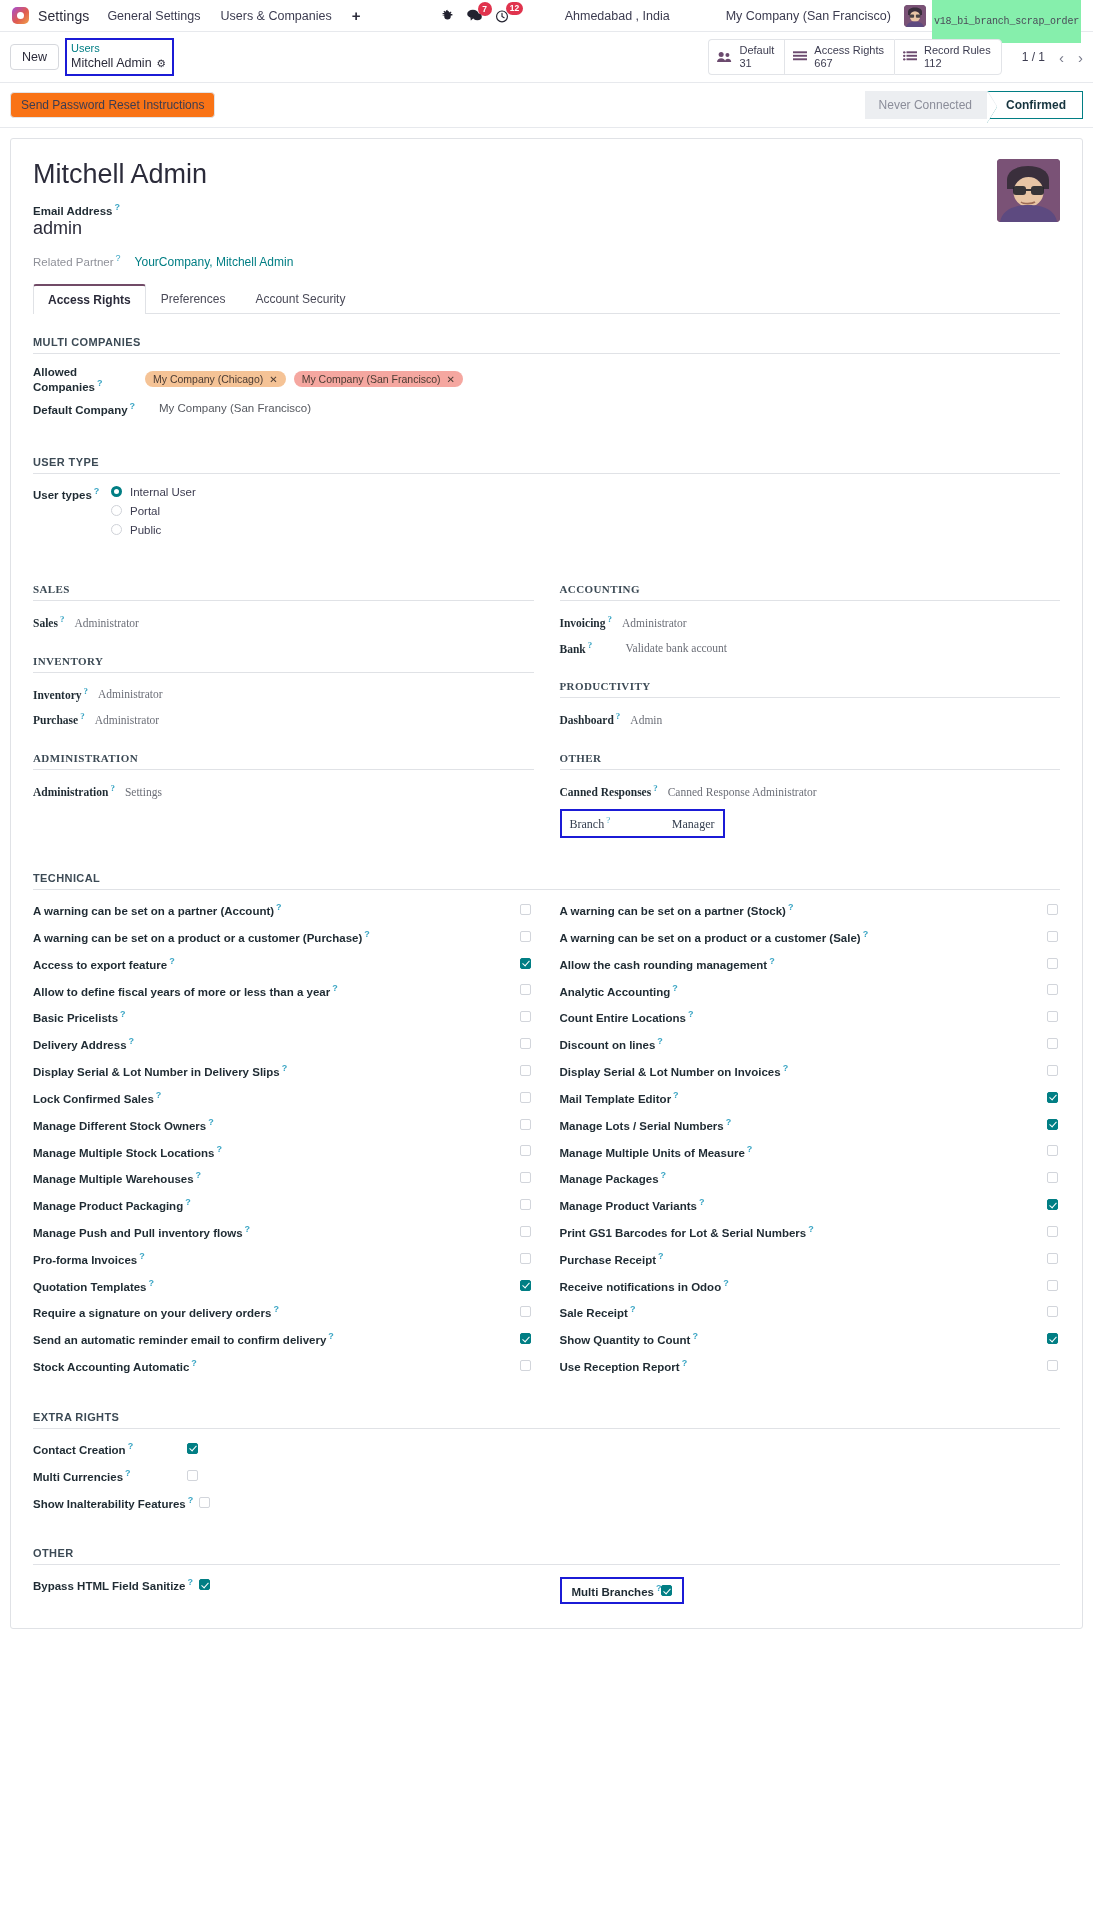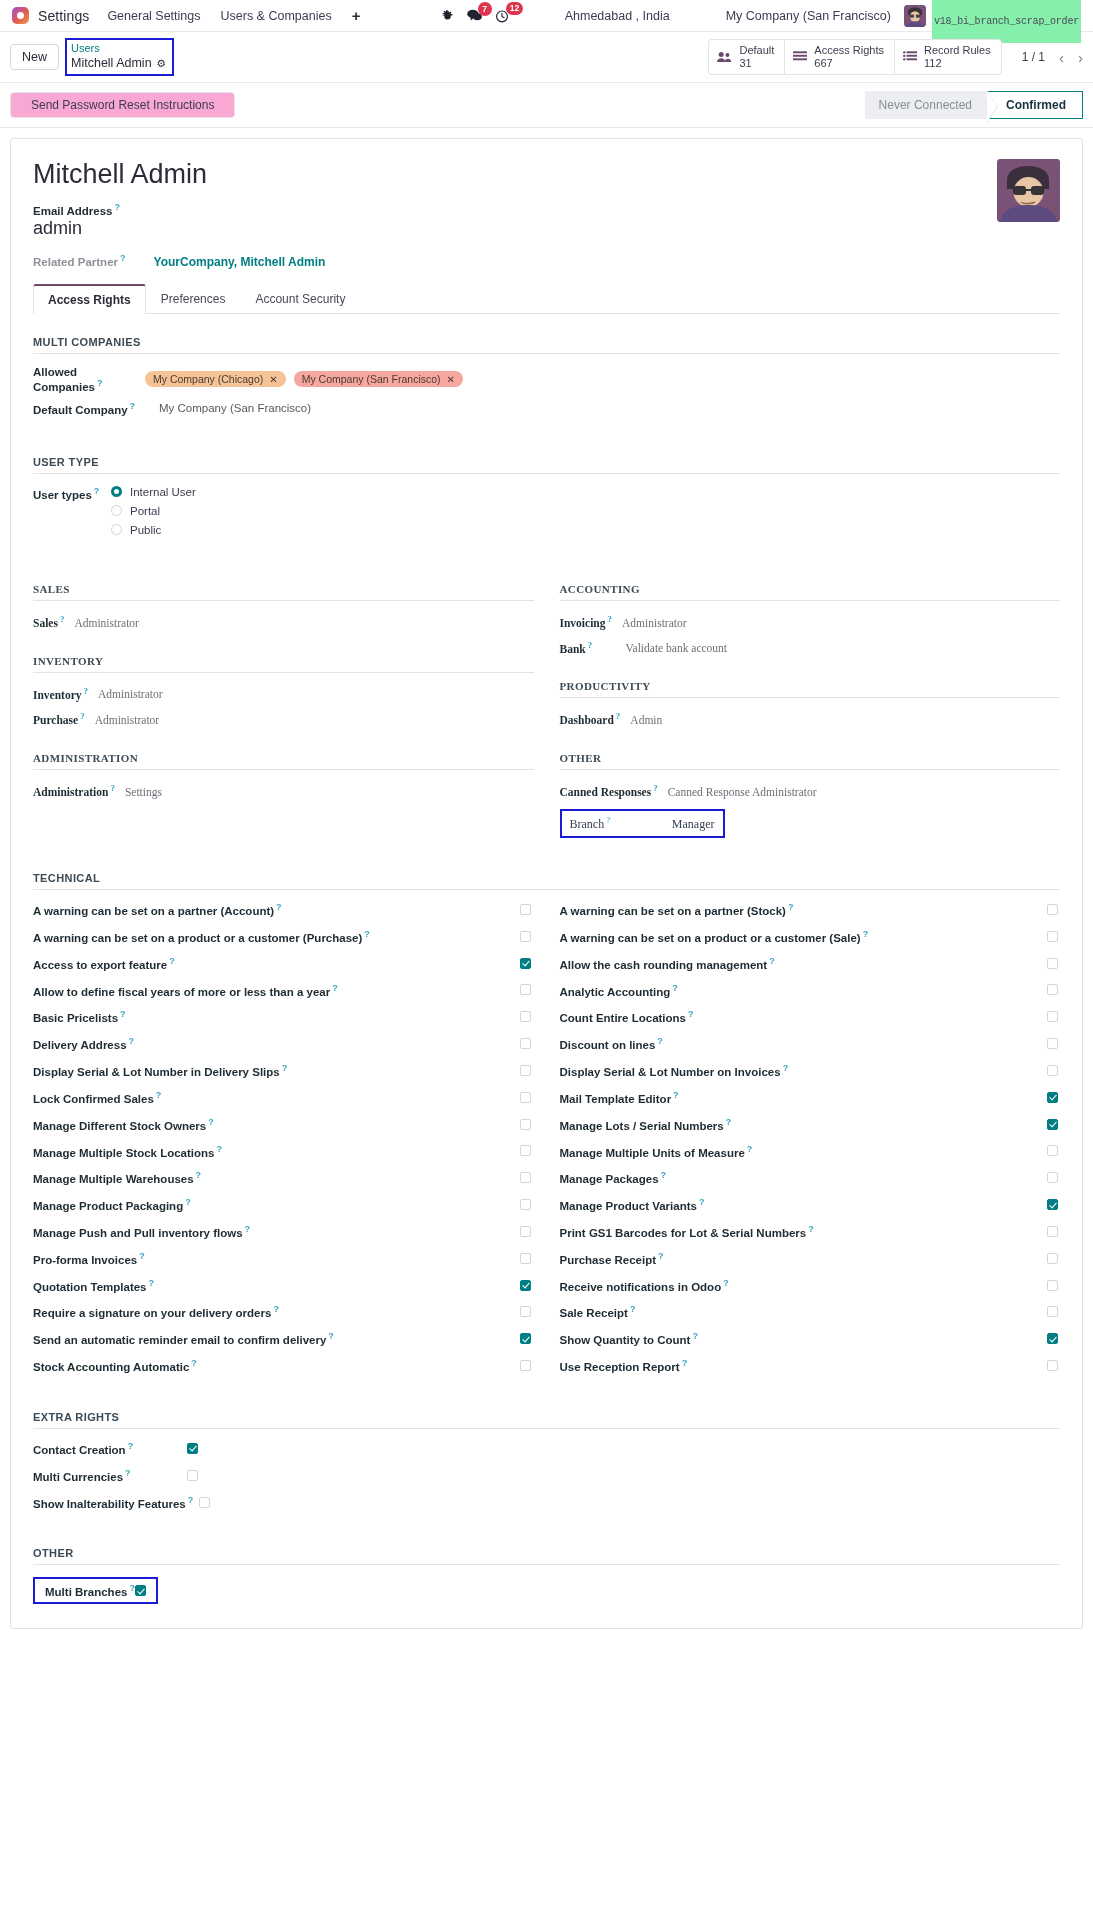--- a/index.html
+++ b/index.html
@@ -88,8 +88,8 @@
     border-bottom:1px solid #e7e9ed; background:#fff; min-height:36px;
   }
   .btn-pwd {
-    background:#f9a8d4; border:1px solid #e2e4e8; border-radius:4px;
-    padding:5px 20px; font-size:12px; color:#3c3c50; cursor:pointer;
+    background:#f97316; border:1px solid #e2e4e8; border-radius:4px;
+    padding:5px 10px; font-size:12px; color:#3c3c50; cursor:pointer;
   }
   .statusbar { margin-left:auto; display:flex; align-items:stretch; }
   .st-item {

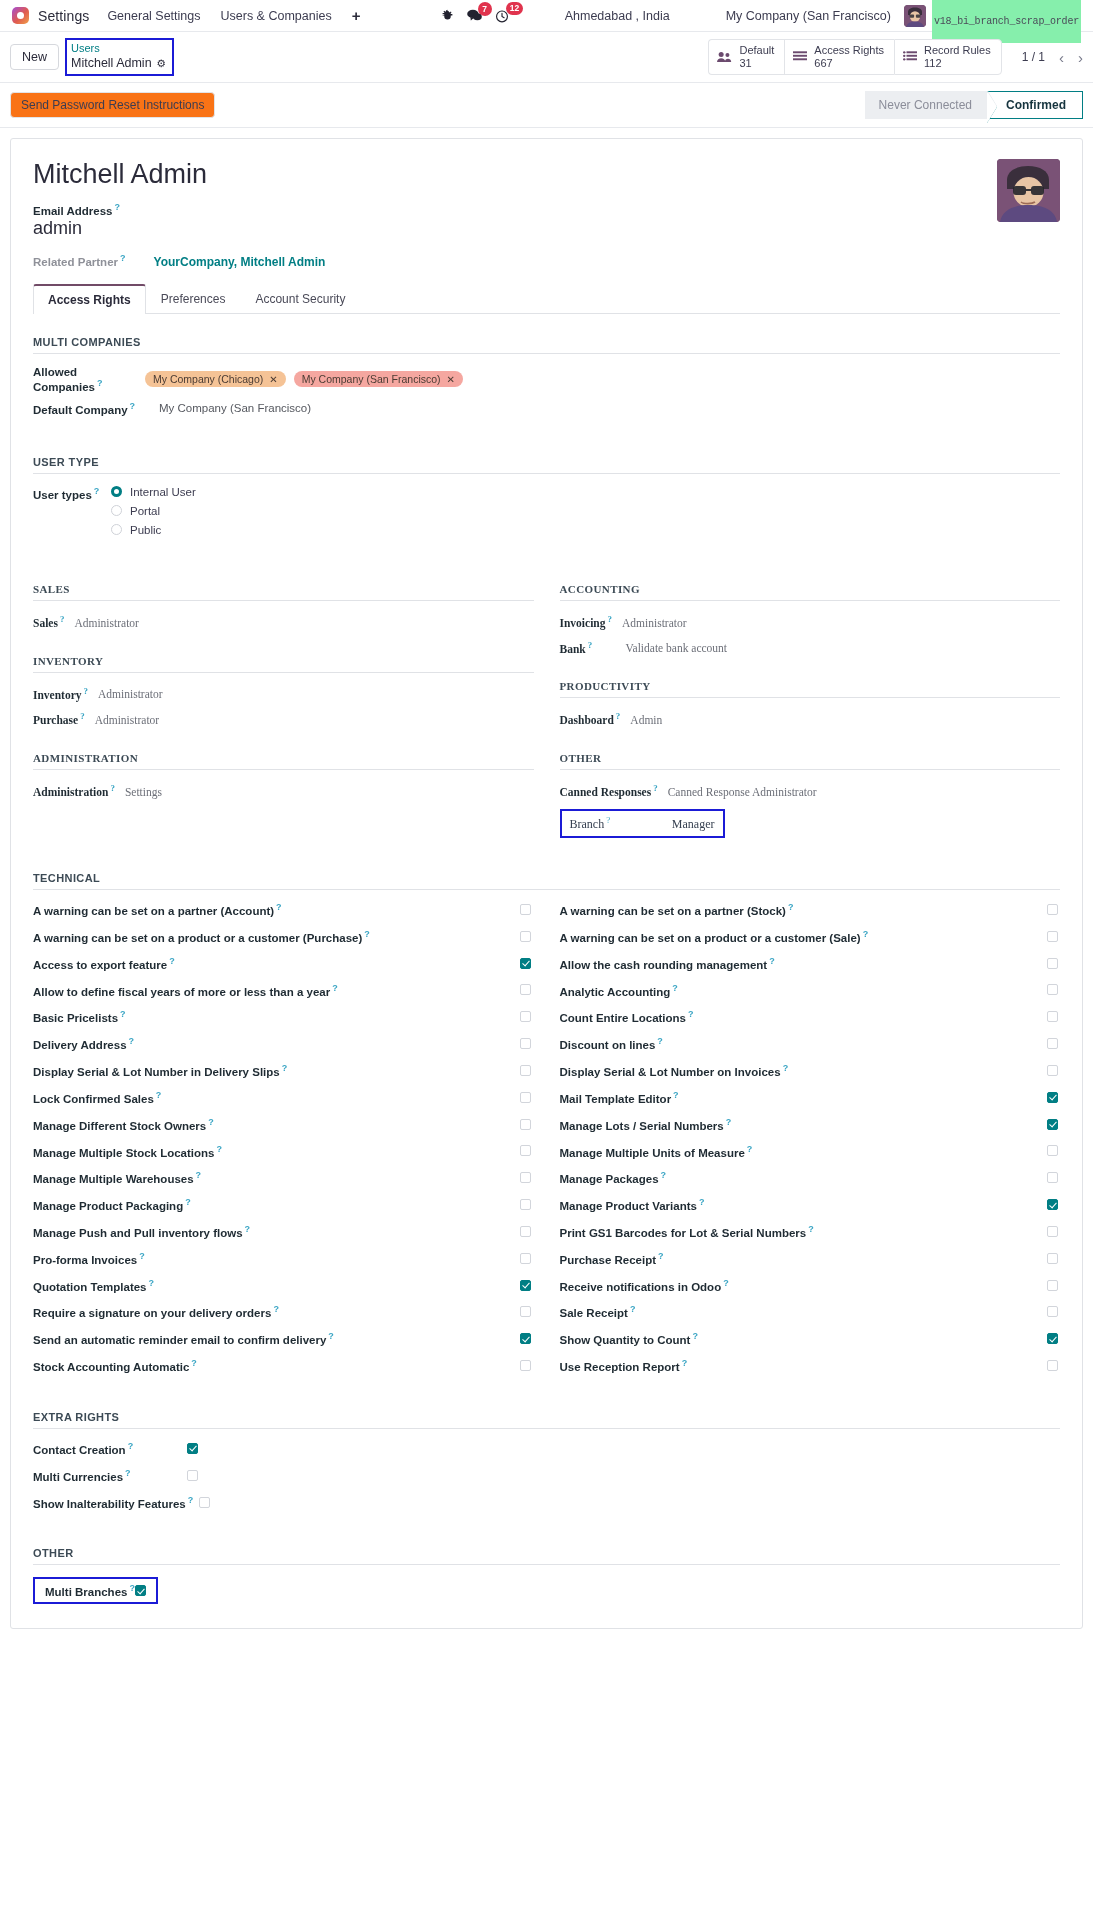--- a/index.html
+++ b/index.html
@@ -127,7 +127,7 @@
   .help-q { color:#3aa5c4; font-size:9px; vertical-align:super; margin-left:2px; cursor:pointer;}
   .title-big { font-size:27px; color:#2b2b3a; font-weight:400; line-height:1.15; margin:2px 0 12px 0;}
   .email-val { font-size:18px; color:#2b2b3a; margin:1px 0 14px 0;}
-  .rp-row { display:flex; align-items:baseline; gap:28px; margin-bottom:14px;font-weight:bold;}
+  .rp-row { display:flex; align-items:baseline; gap:14px; margin-bottom:14px;}
   .rp-lbl { font-size:11.5px; color:#8f9199; }
   .rp-val { font-size:12px; color:#017e84; cursor:pointer;}
 

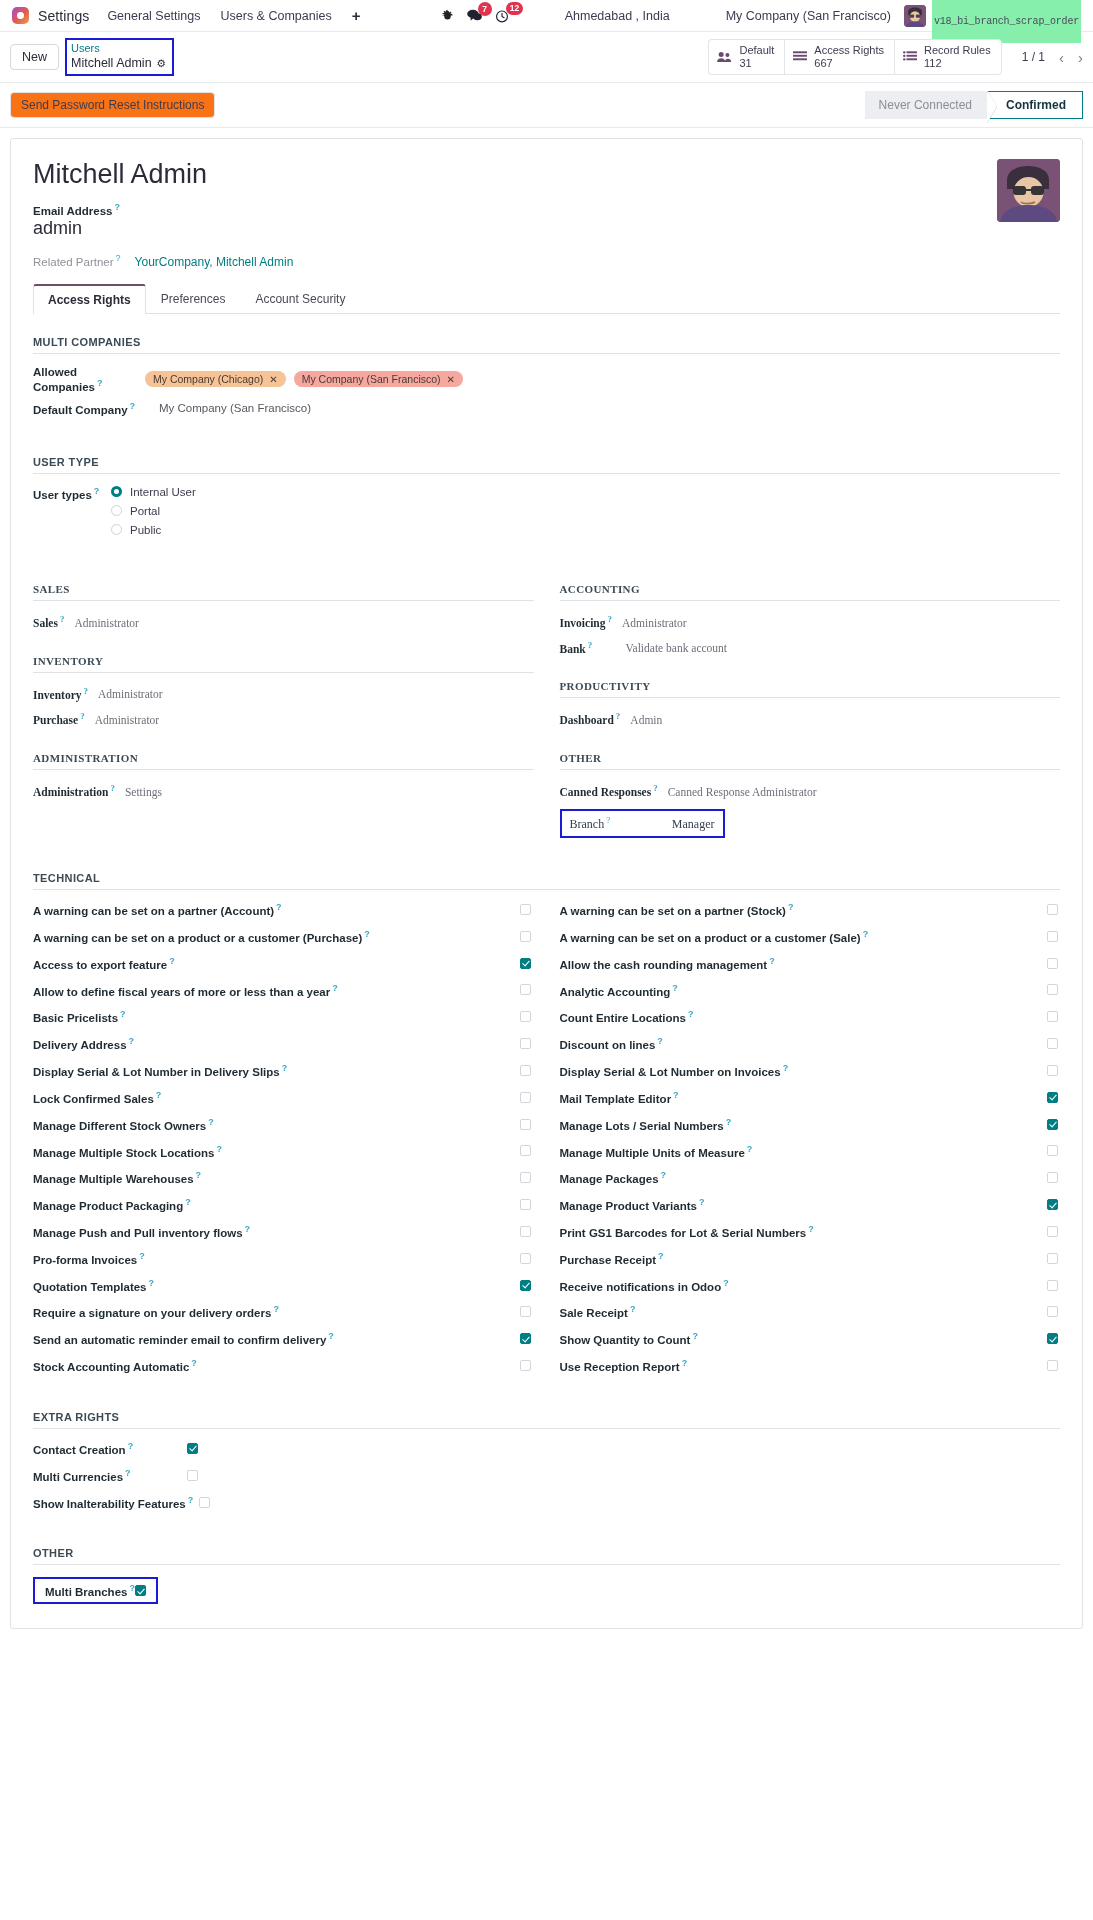--- a/index.html
+++ b/index.html
@@ -729,6 +729,12 @@
     <div class="sec-title" style="margin-top:26px;">OTHER</div>
     <div class="chk-grid">
       <div>
+        <div class="xr-row">
+          <span class="xr-lbl" style="min-width:0;"><span>Bypass HTML Field Sanitize</span><span class="help-q">?</span></span>
+          <span class="cbx on"></span>
+        </div>
+      </div>
+      <div>
         <div class="hl-multibranch">
           <span class="xr-lbl"><span>Multi Branches</span><span class="help-q">?</span></span>
           <span class="cbx on"></span>

